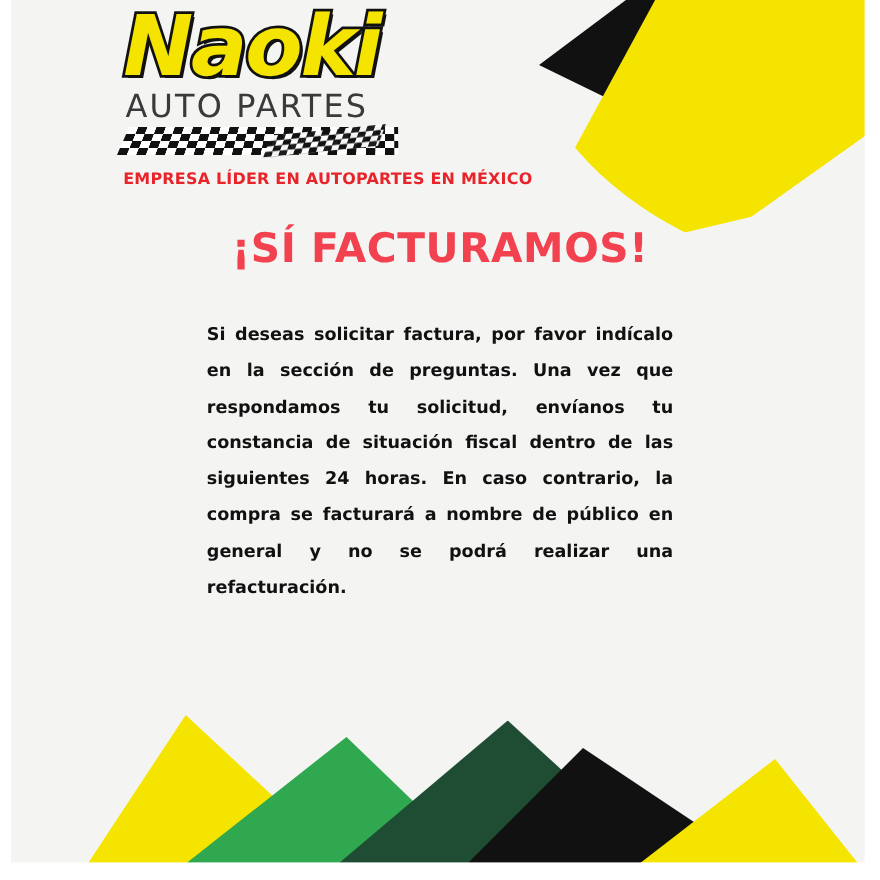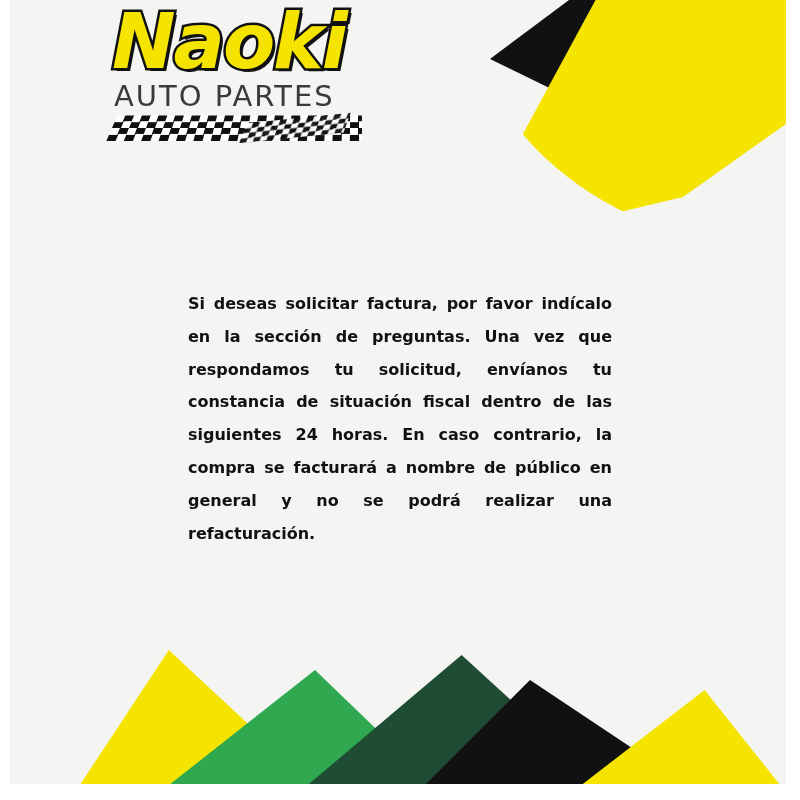--- a/index.html
+++ b/index.html
@@ -231,6 +231,7 @@
     <div class="logo-word">Naoki</div>
     <div class="logo-sub">AUTO PARTES</div>
     <div class="checker"></div>
+    <div class="tagline">EMPRESA LÍDER  EN AUTOPARTES EN MÉXICO</div>
   </div>
   <div class="checker-tail"></div>
 

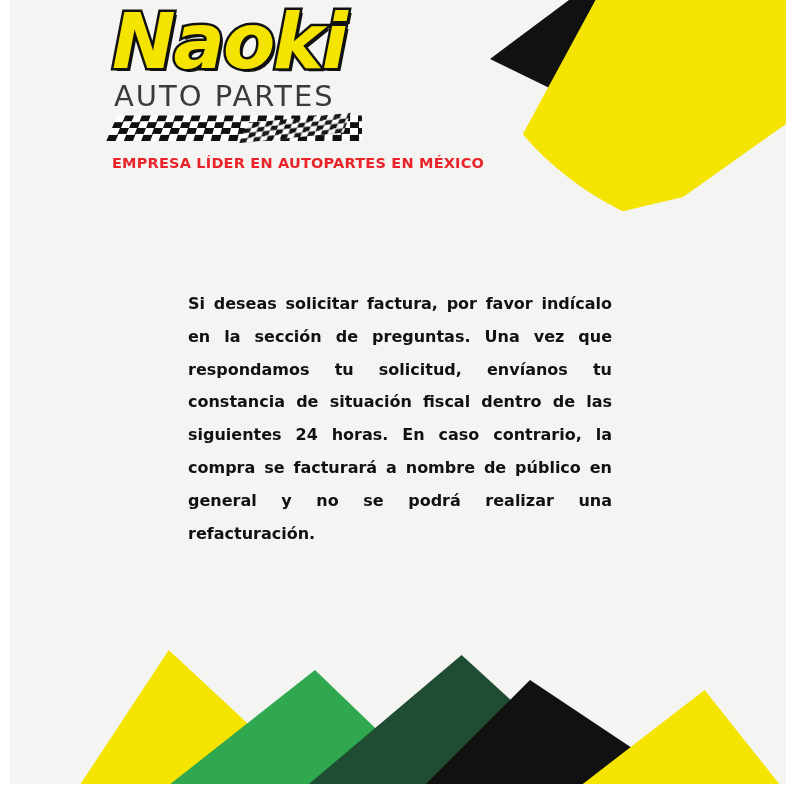--- a/index.html
+++ b/index.html
@@ -235,6 +235,7 @@
   </div>
   <div class="checker-tail"></div>
 
+  <div class="headline">¡SÍ FACTURAMOS!</div>
 
   <div class="body-copy">Si deseas solicitar factura, por favor indícalo en la sección de preguntas. Una vez que respondamos tu solicitud, envíanos tu constancia de situación fiscal dentro de las siguientes 24 horas. En caso contrario, la compra se facturará a nombre de público en general y no se podrá realizar una refacturación.</div>
 

